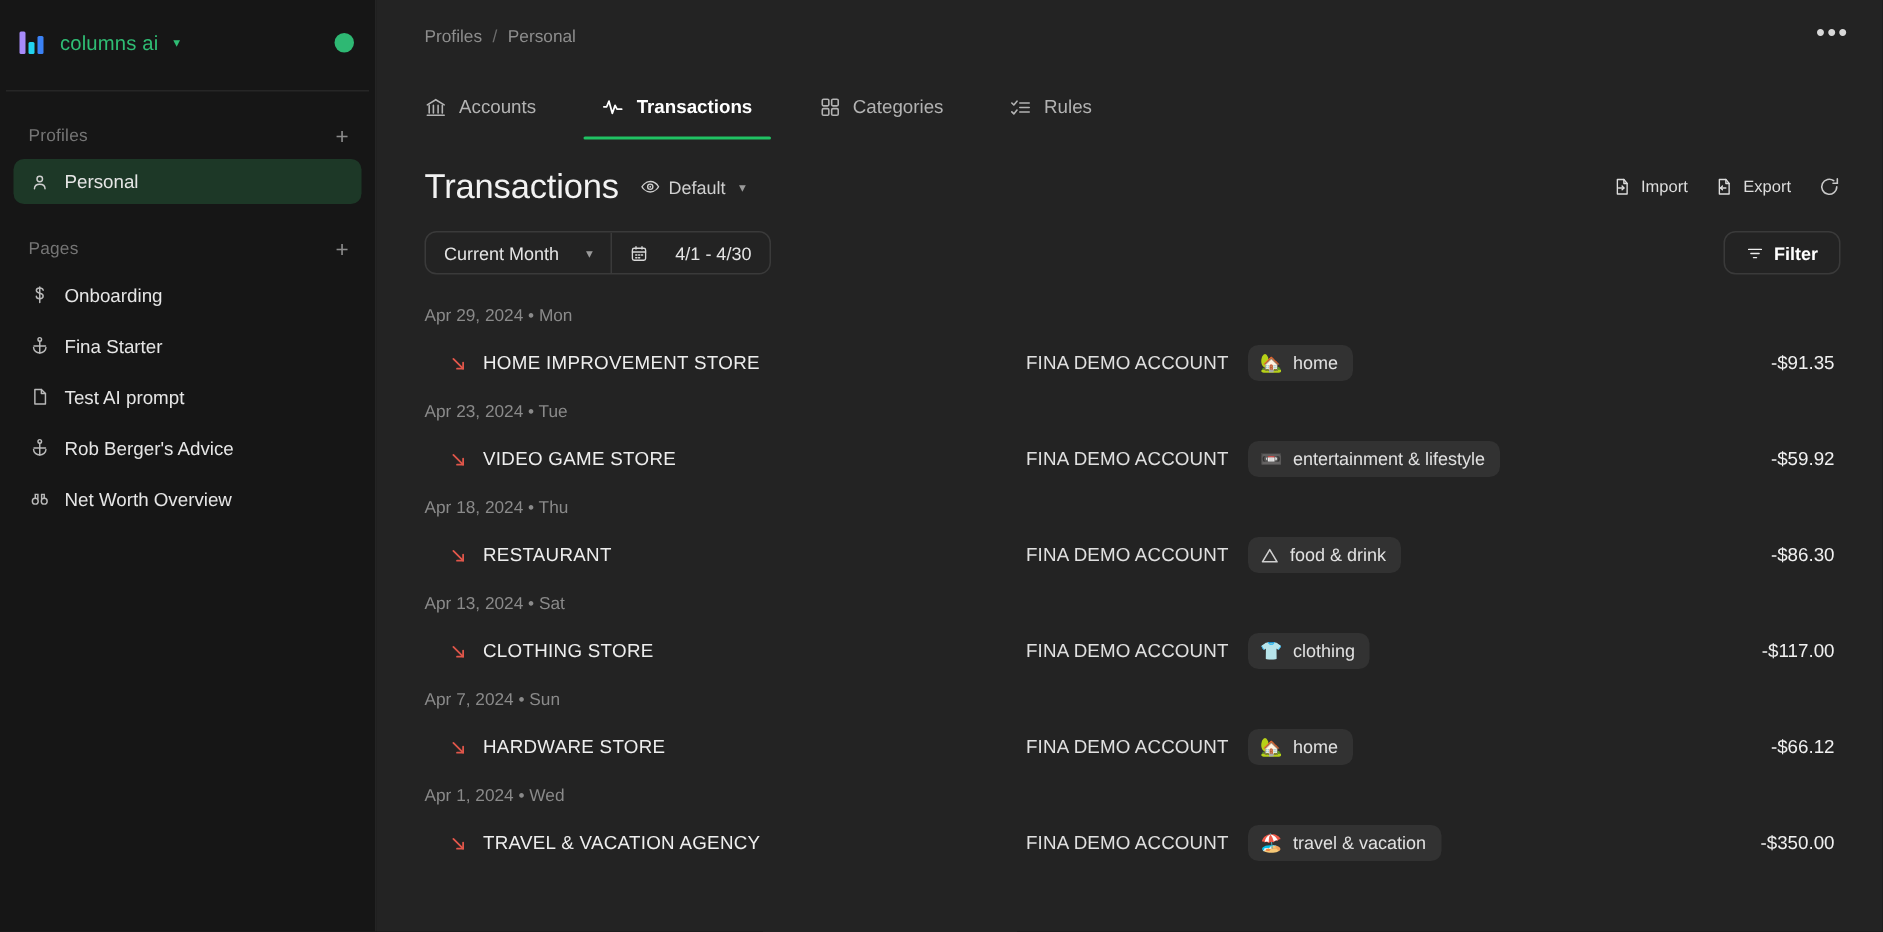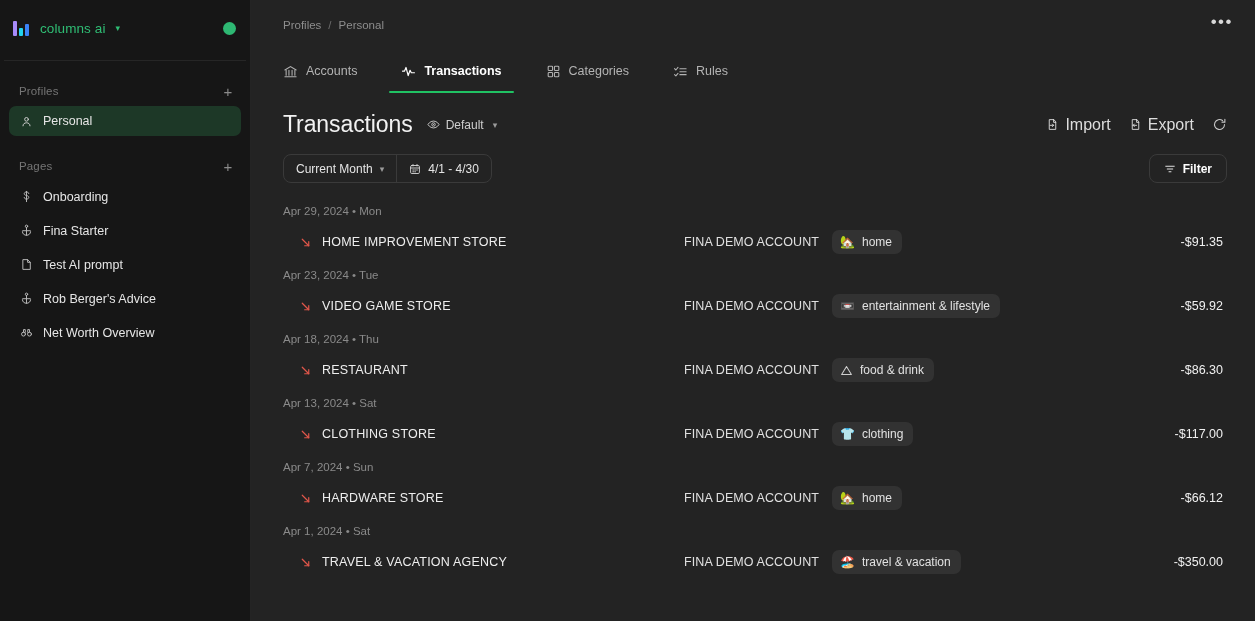--- a/index.html
+++ b/index.html
@@ -110,7 +110,7 @@
   .title-spacer { flex: 1 1 auto; }
   .tool-btn {
     display: flex; align-items: center; gap: 6px;
-    color: #ddd; font-size: 16px; cursor: pointer; margin-left: 18px;
+    color: #ddd; font-size: 11px; cursor: pointer; margin-left: 18px;
   }
   .tool-btn .ico svg { width: 13px; height: 13px; display: block; }
   .icon-only { margin-left: 18px; cursor: pointer; color: #c8c8c8; }

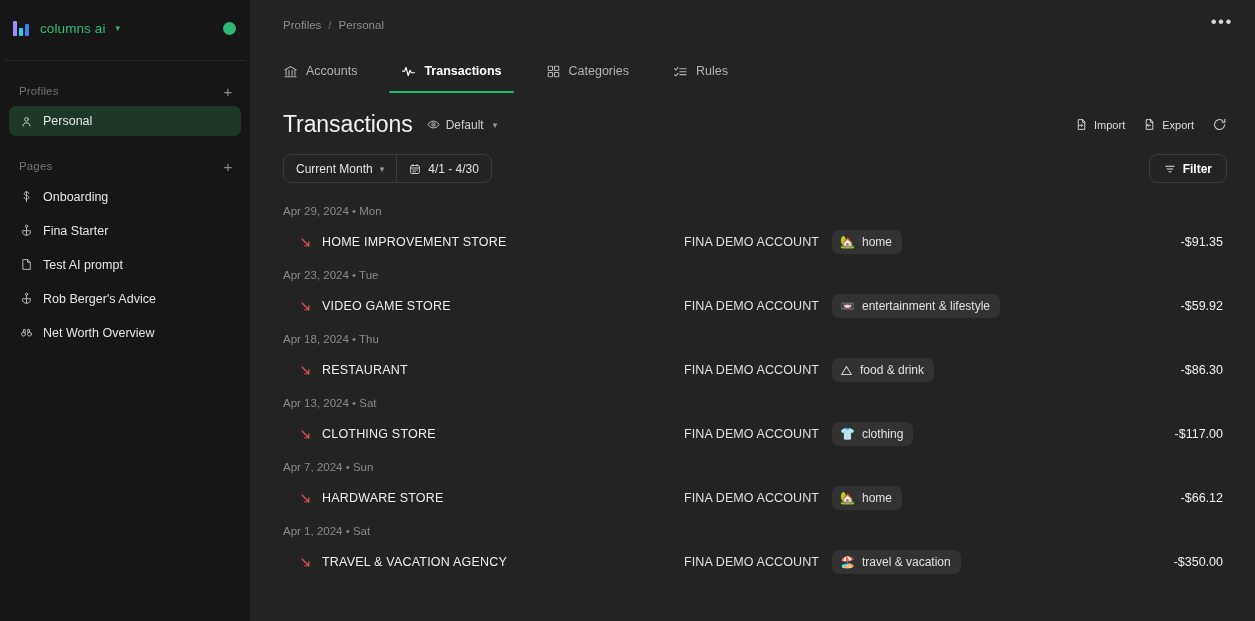--- a/index.html
+++ b/index.html
@@ -124,7 +124,7 @@
     border: 1px solid #3a3a3a; border-radius: 8px; overflow: hidden;
   }
   .seg > div {
-    display: flex; align-items: center; gap: 7px;
+    display: flex; align-items: center; gap: 18px;
     padding: 0 12px; color: #e4e4e4; font-size: 12px; cursor: pointer;
   }
   .seg .sdiv { width: 1px; background: #3a3a3a; padding: 0; }

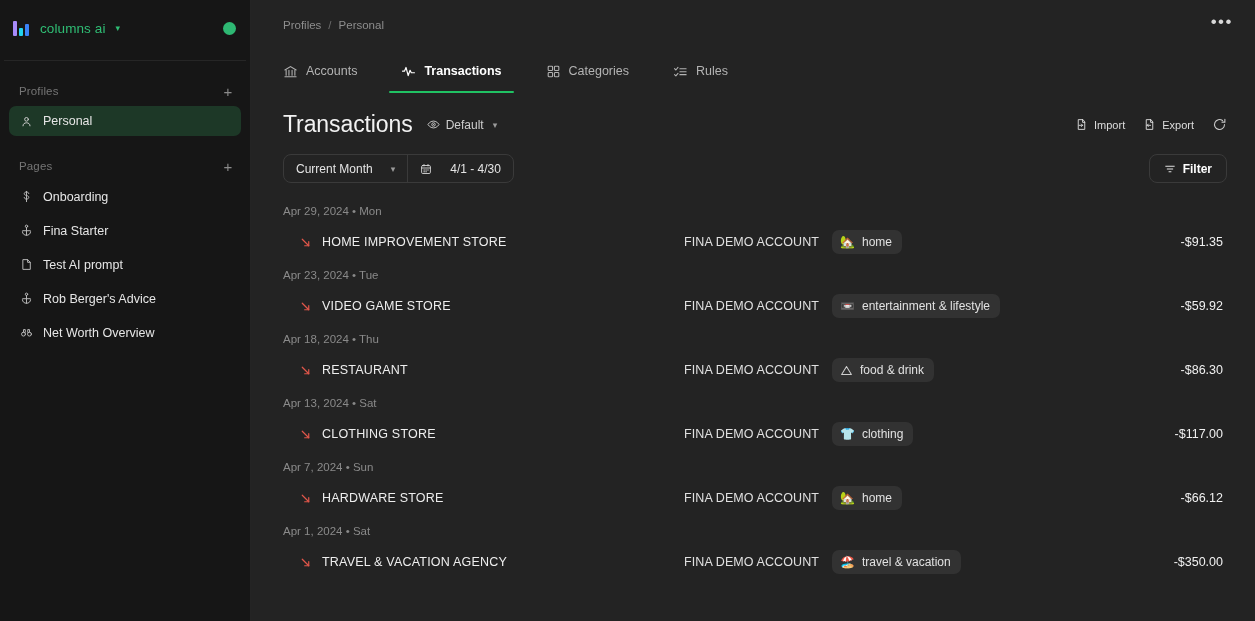--- a/index.html
+++ b/index.html
@@ -520,7 +520,7 @@
       </div>
 
       <div>
-        <div class="day-head">Apr 1, 2024 • Sat</div>
+        <div class="day-head">Apr 1, 2024 • Wed</div>
         <div class="tx-row">
           <span class="tx-arrow">
             <svg viewBox="0 0 24 24" fill="none" stroke="#e0564a" stroke-width="2.2" stroke-linecap="round" stroke-linejoin="round">

